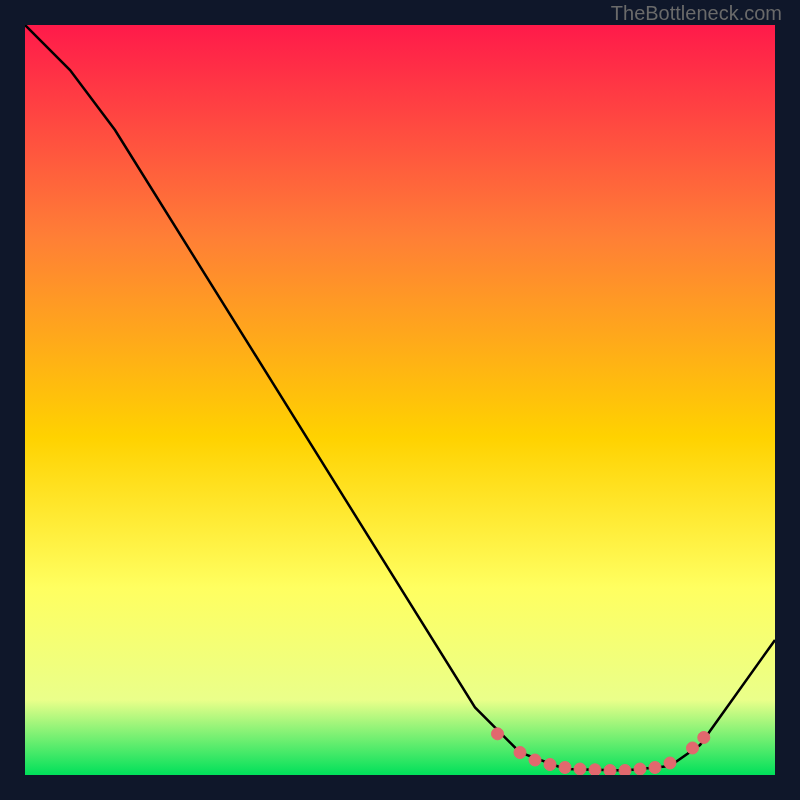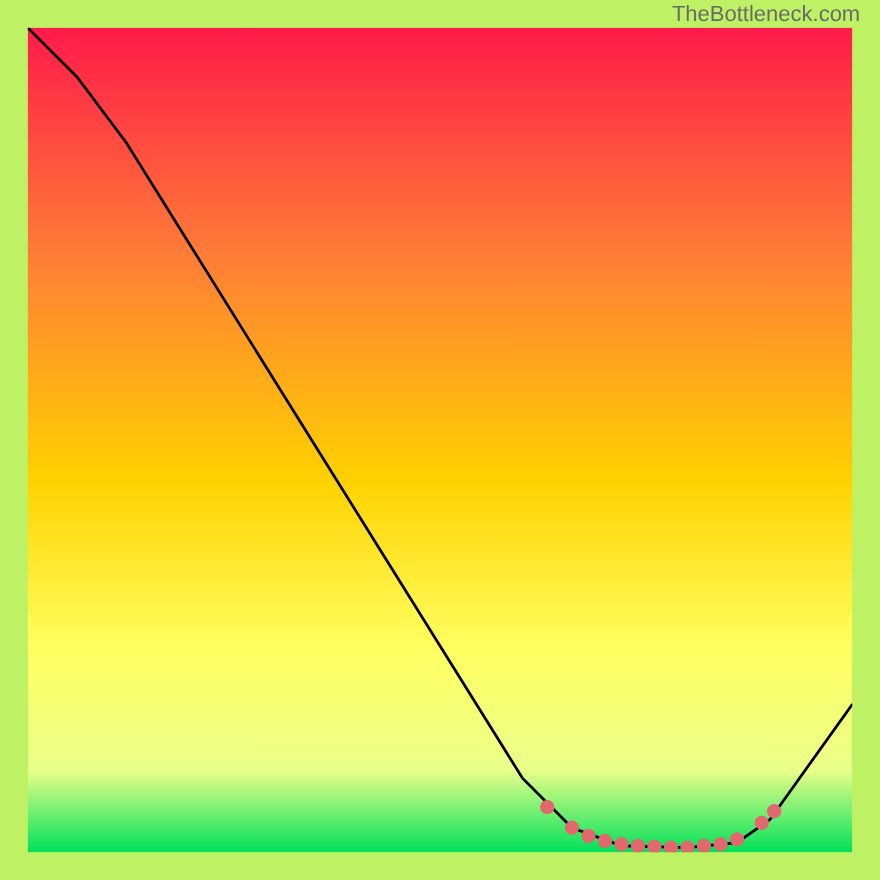--- a/index.html
+++ b/index.html
@@ -14,7 +14,7 @@
     position: relative;
     width: 800px;
     height: 800px;
-    background: #bef264;
+    background: #0f172a;
   }
   .attribution {
     position: absolute;

